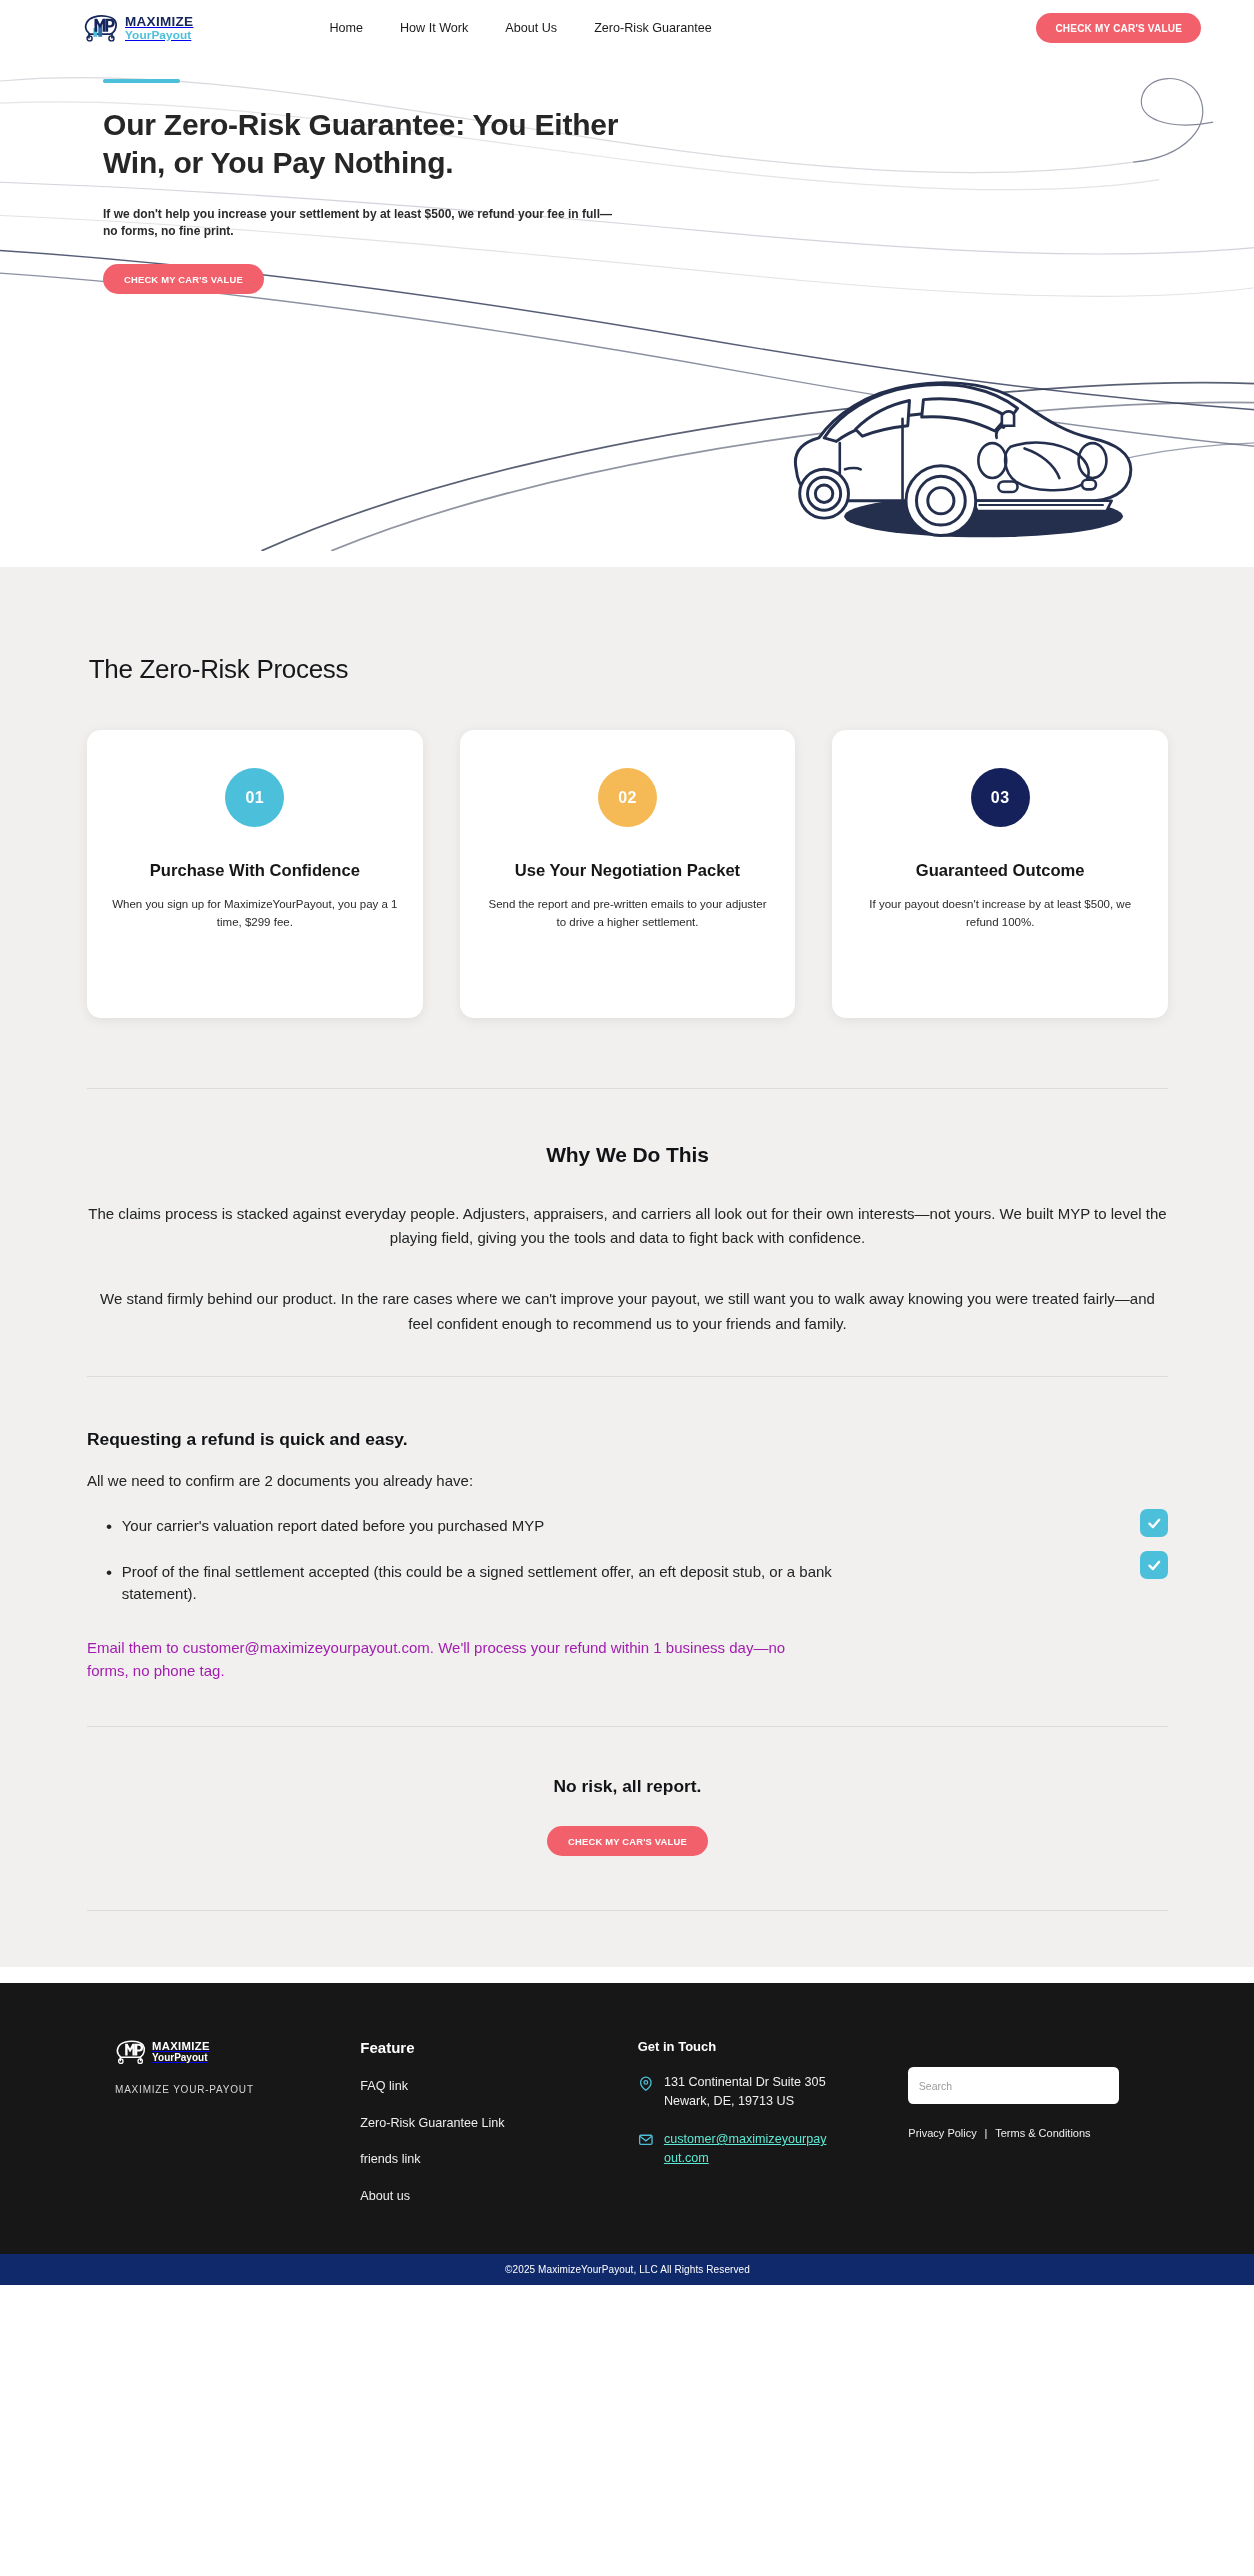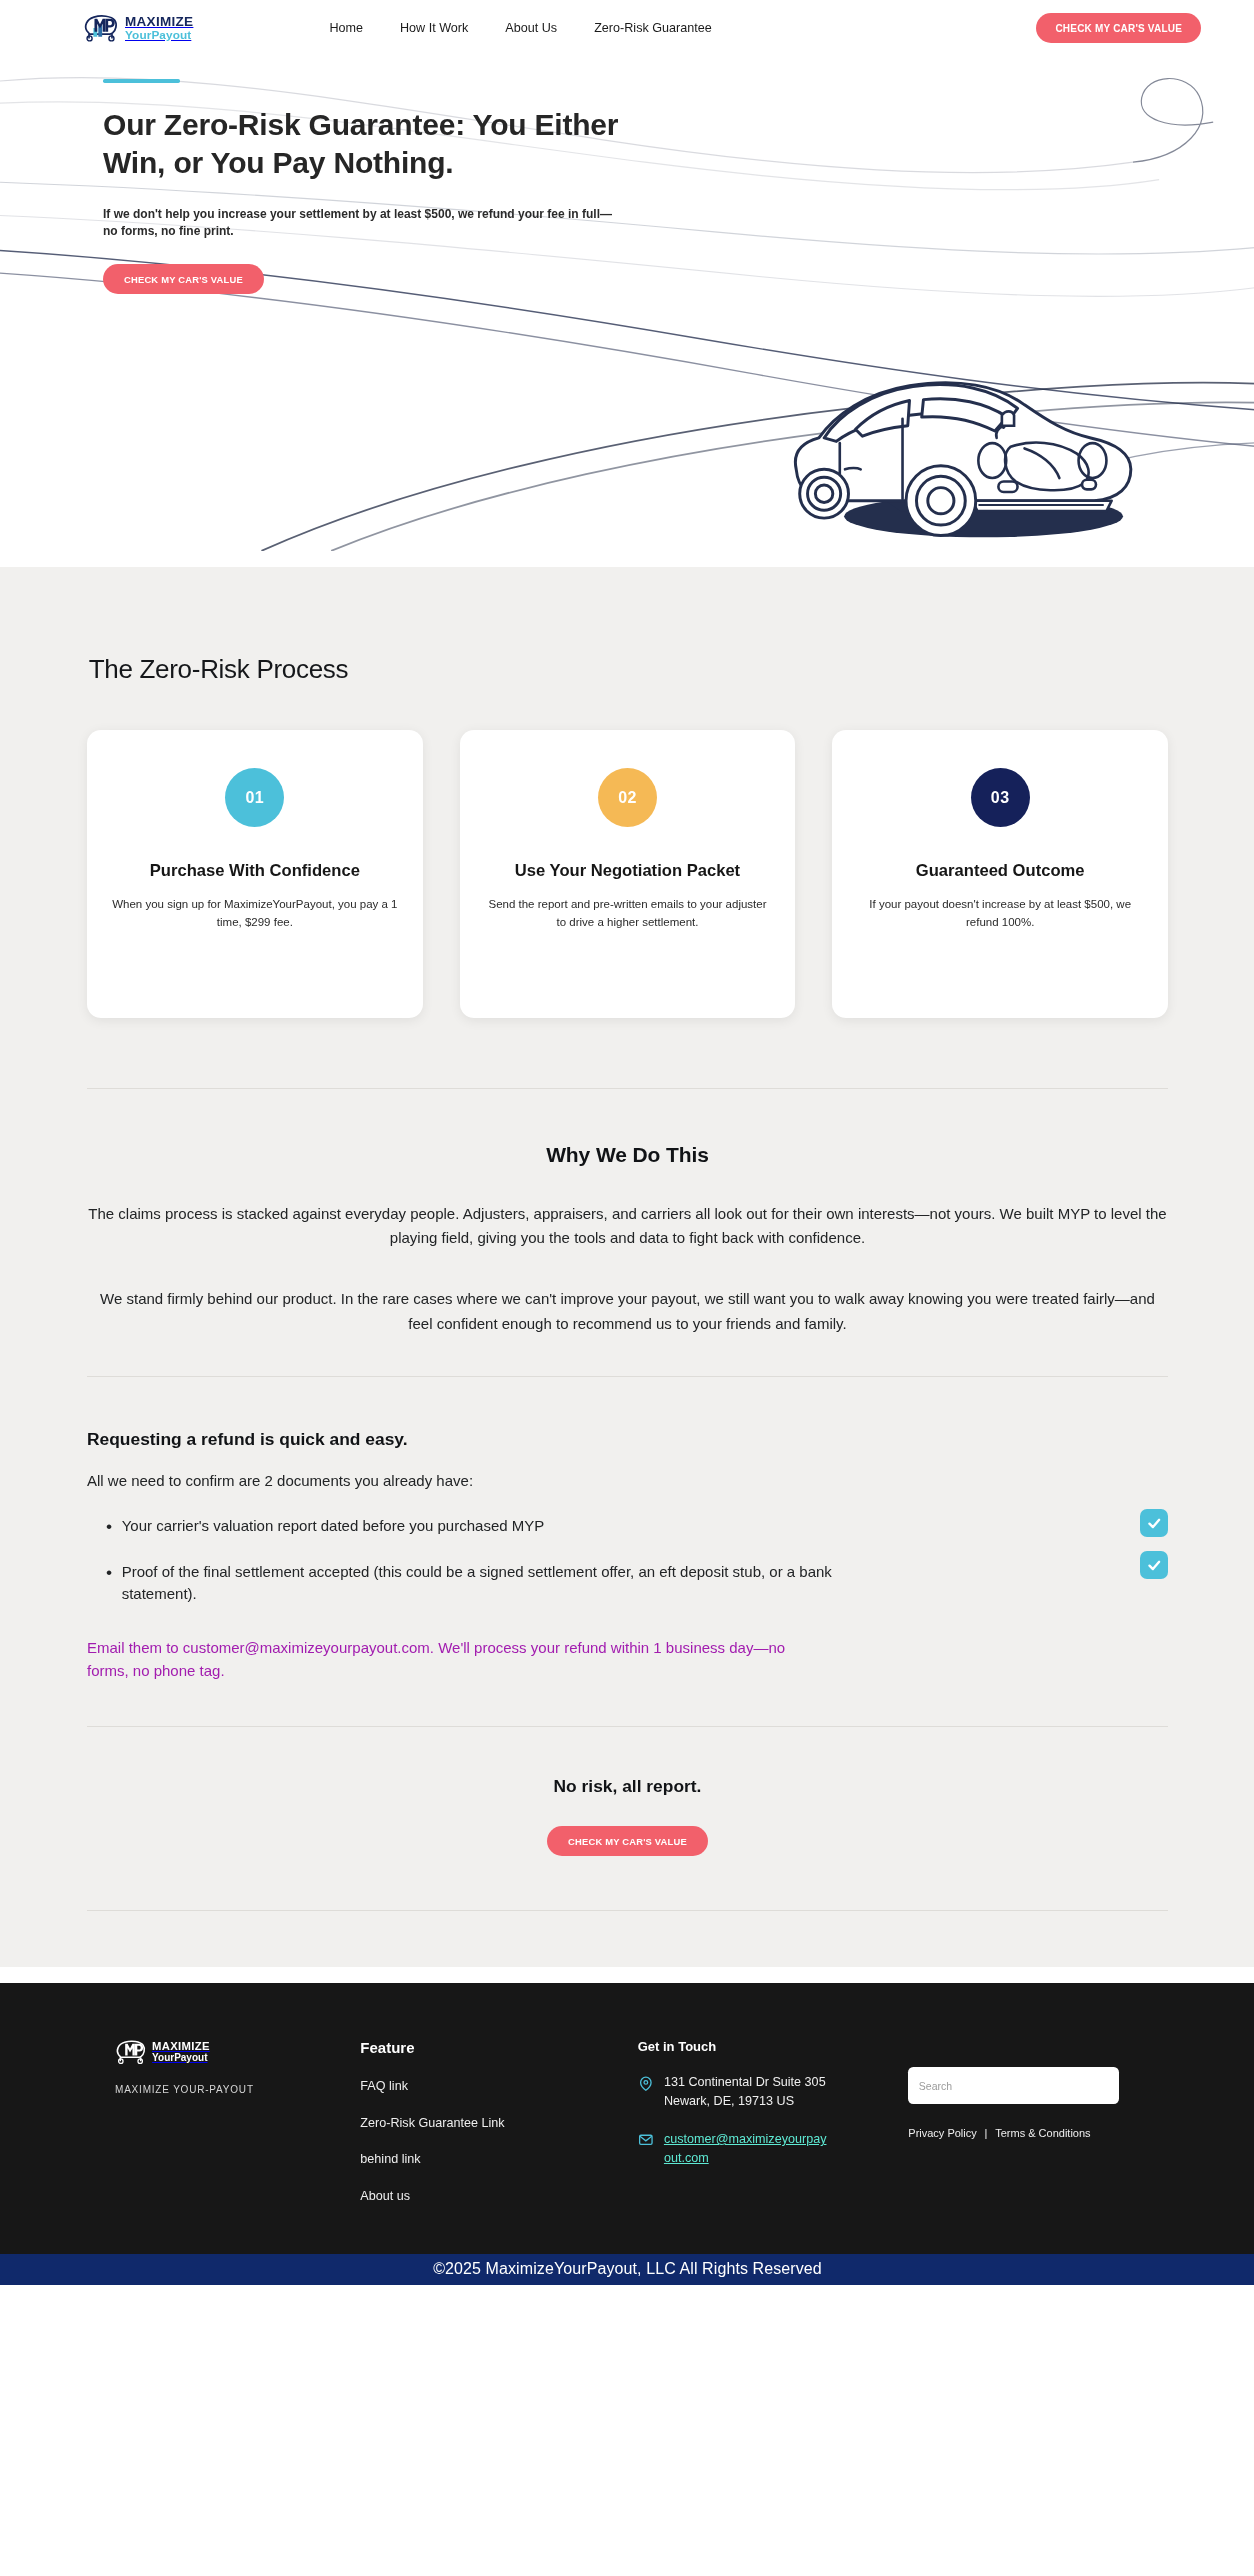--- a/index.html
+++ b/index.html
@@ -452,7 +452,7 @@
         <h4>Feature</h4>
         <a href="#">FAQ link</a>
         <a href="#">Zero-Risk Guarantee Link</a>
-        <a href="#">behind link</a>
+        <a href="#">friends link</a>
         <a href="#">About us</a>
       </div>
 

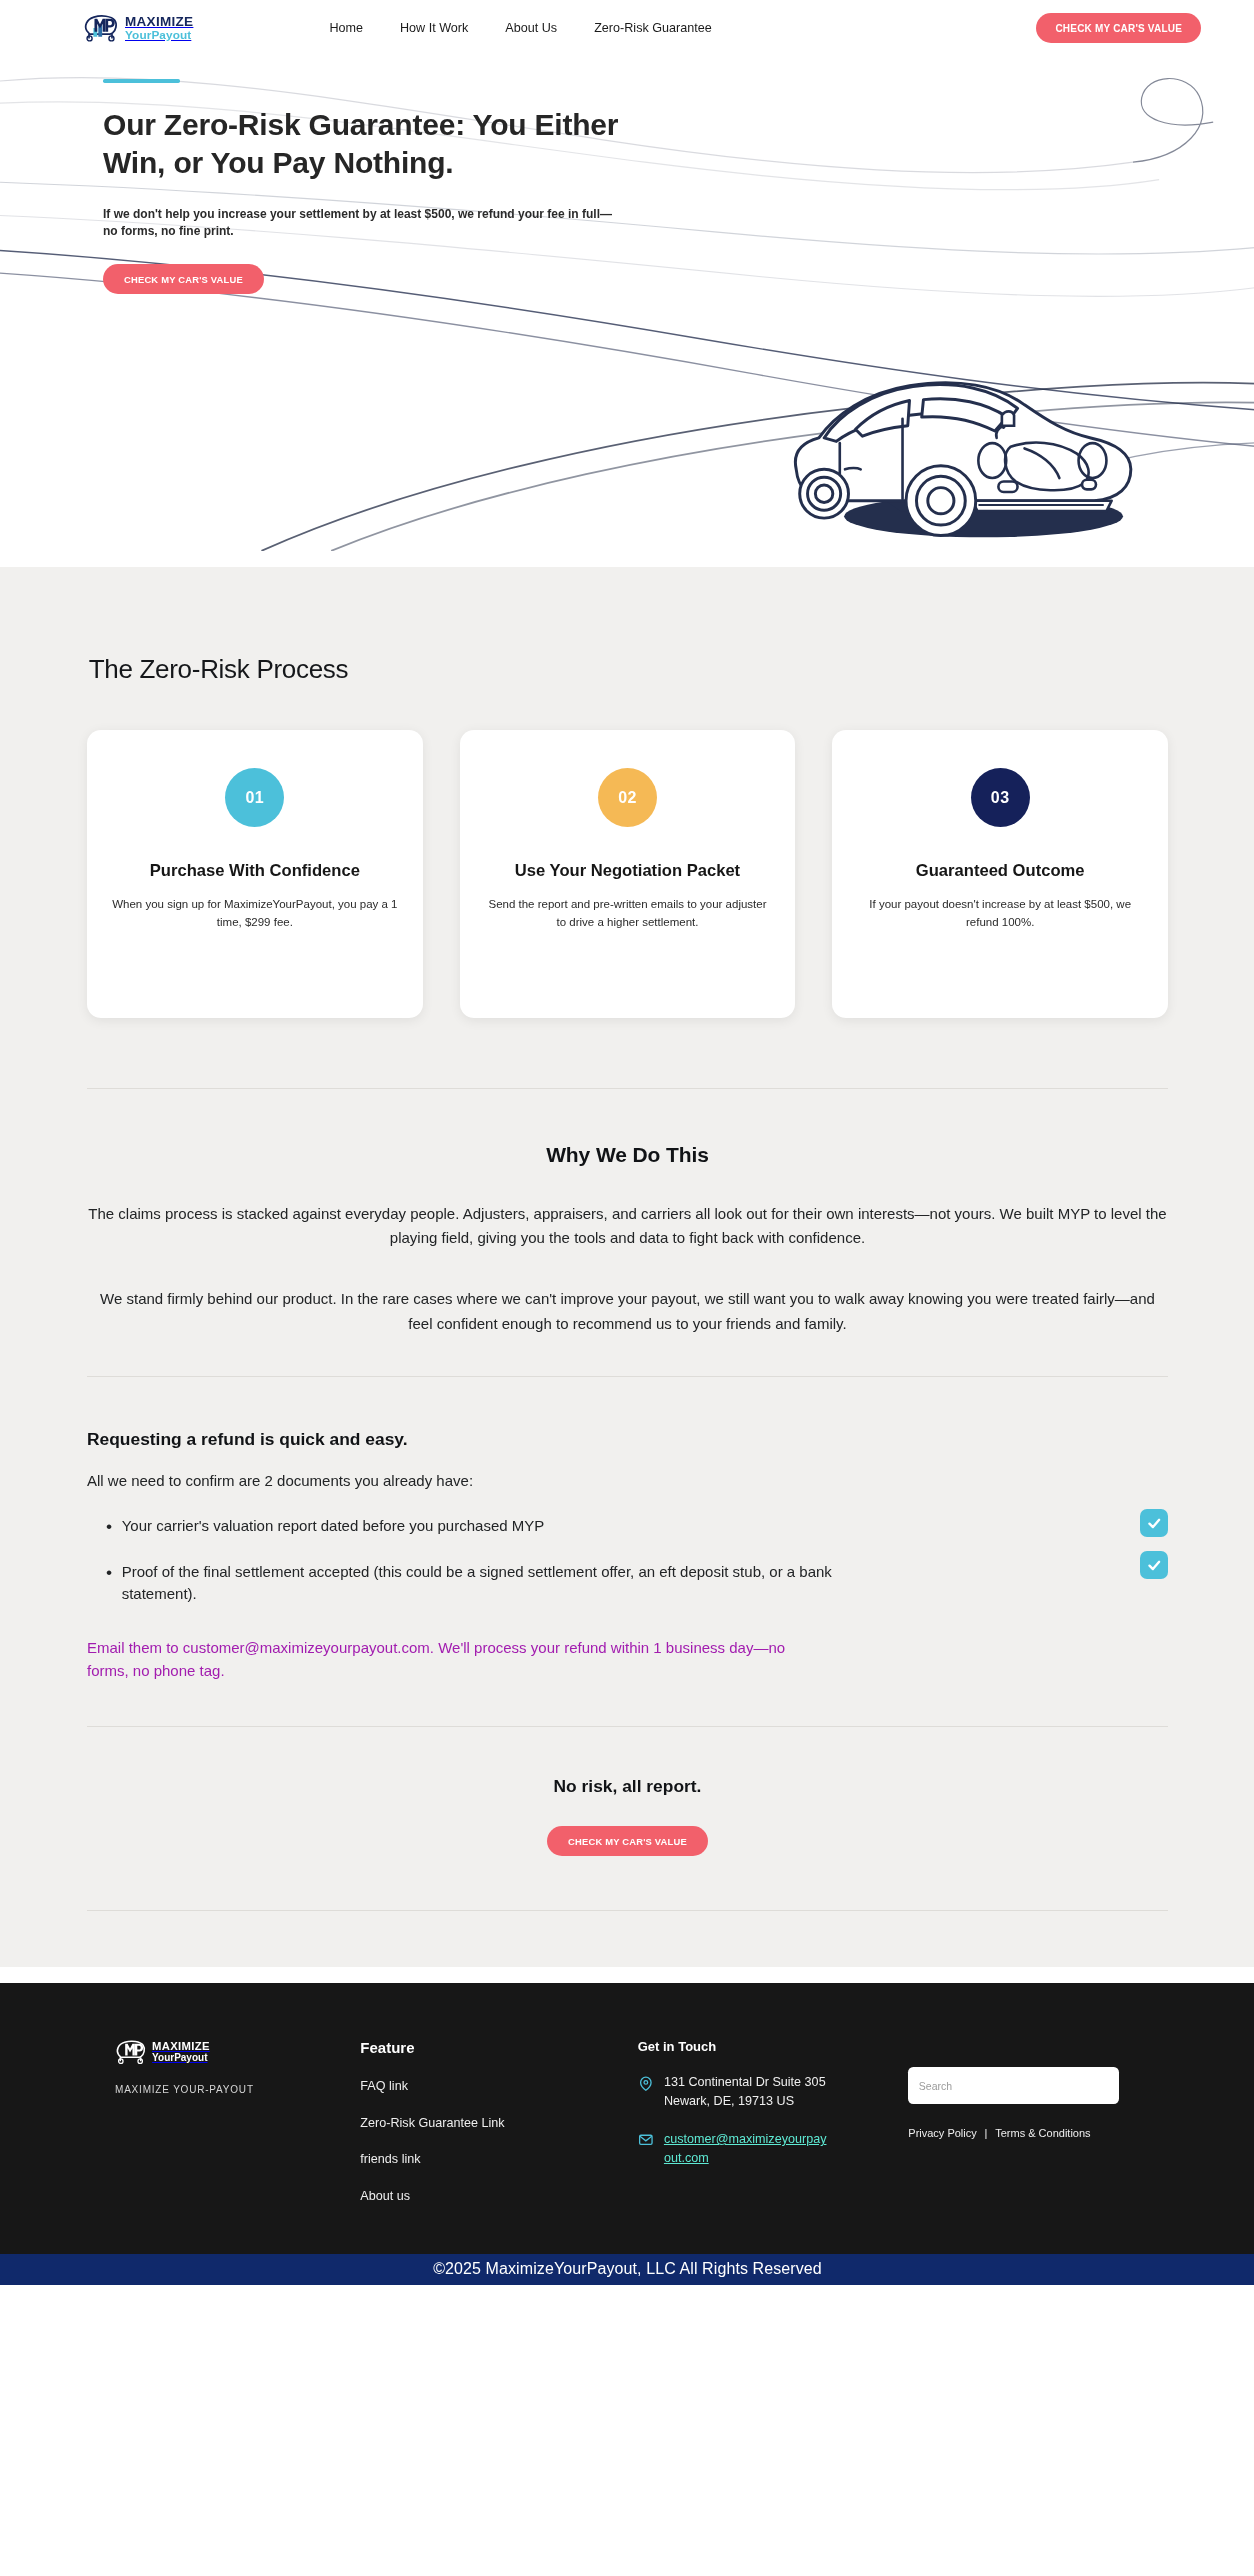--- a/index.html
+++ b/index.html
@@ -245,7 +245,7 @@
   .copyright {
     background: #10296b; width: 1255px; height: 31px;
     display: flex; align-items: center; justify-content: center;
-    color: #ffffff; font-size: 16px; letter-spacing: 0.1px;
+    color: #ffffff; font-size: 10px; letter-spacing: 0.1px;
   }
 </style>
 </head>

